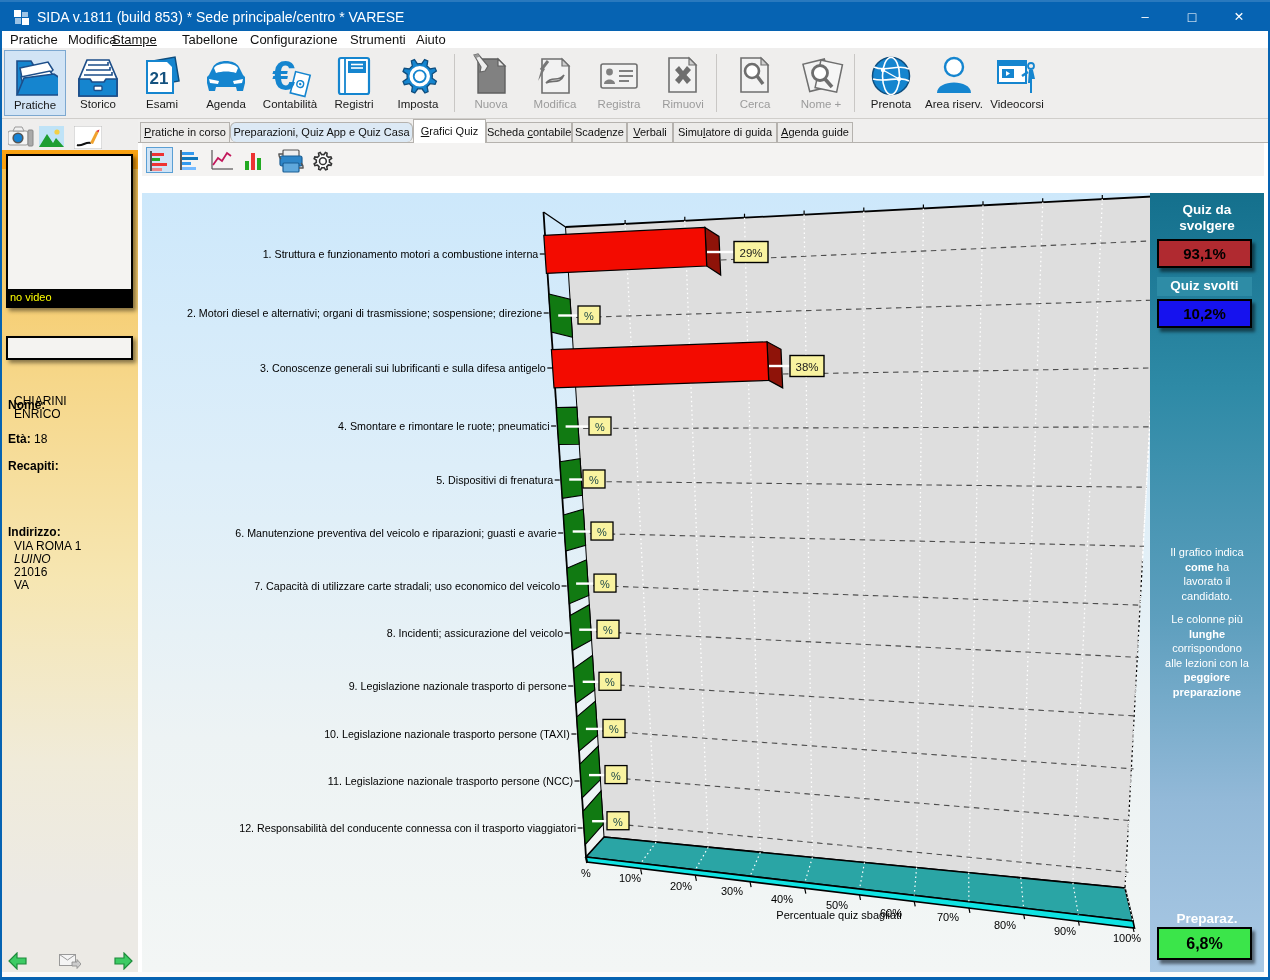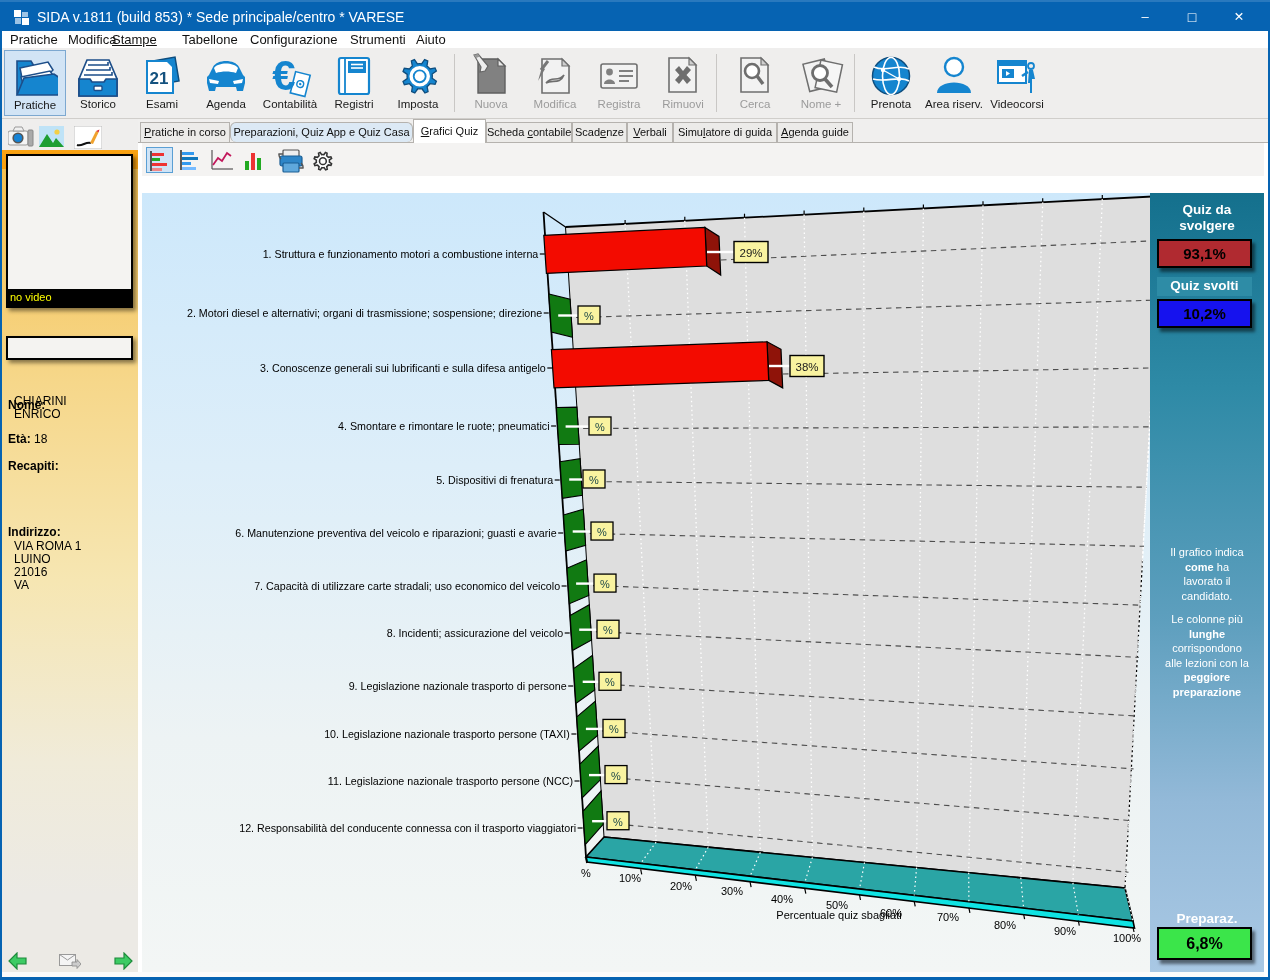--- a/index.html
+++ b/index.html
@@ -299,7 +299,7 @@
     <div class="sbt" style="top:309px;"><b>Recapiti:</b></div>
     <div class="sbt" style="top:375px;"><b>Indirizzo:</b></div>
     <div class="sbt" style="left:12px;top:389px;">VIA ROMA 1</div>
-    <div class="sbt" style="left:12px;top:402px;">LUINO</div>
+    <div class="sbt" style="left:12px;top:402px;font-style:italic;">LUINO</div>
     <div class="sbt" style="left:12px;top:415px;">21016</div>
     <div class="sbt" style="left:12px;top:428px;">VA</div>
   </div>

